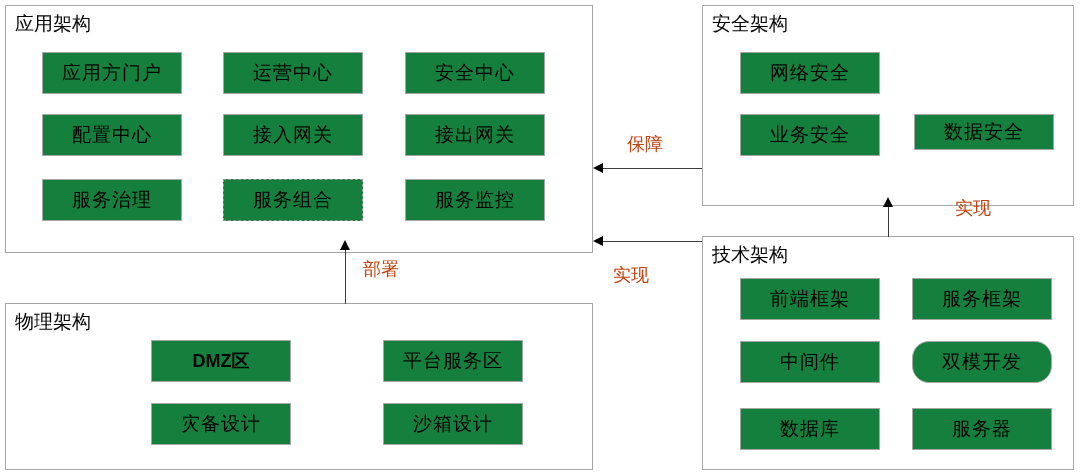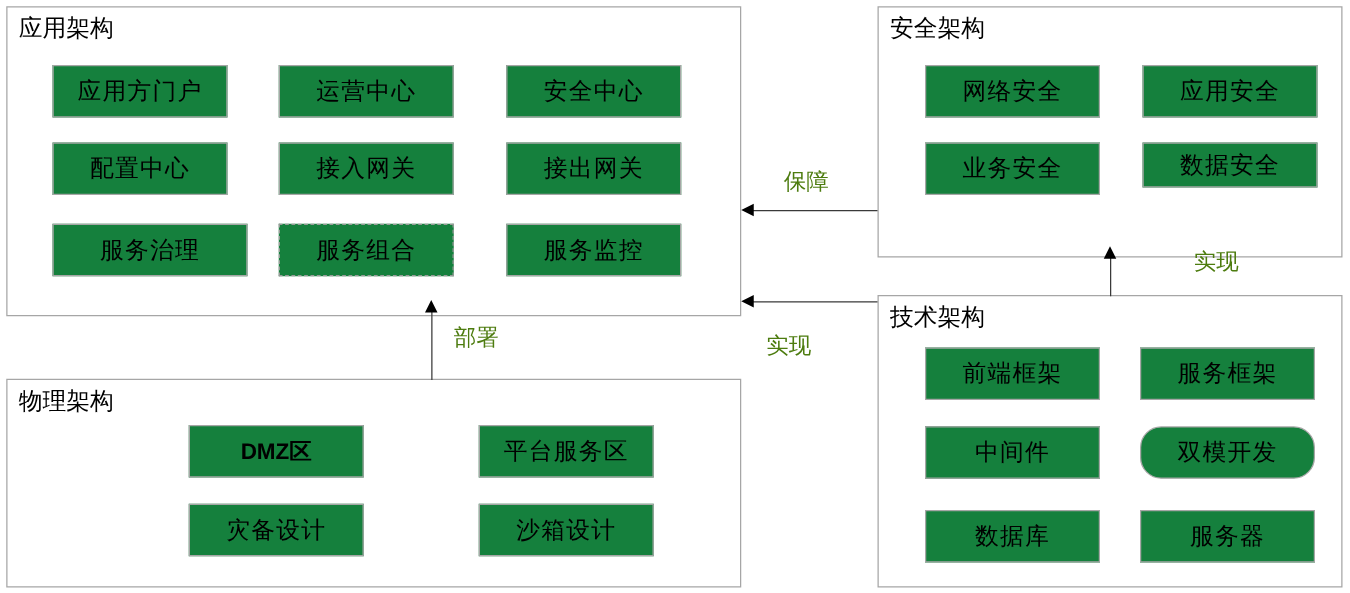--- a/index.html
+++ b/index.html
@@ -117,7 +117,6 @@
     <div class="panel-title">安全架构</div>
 
     <div class="node" style="left:37px; top:46px; width:140px; height:42px;">网络安全</div>
-    <div class="node" style="left:211px; top:46px; width:140px; height:42px;">应用安全</div>
 
     <div class="node" style="left:37px; top:108px; width:140px; height:42px;text-align:right;">业务安全</div>
     <div class="node" style="left:211px; top:108px; width:140px; height:36px;">数据安全</div>

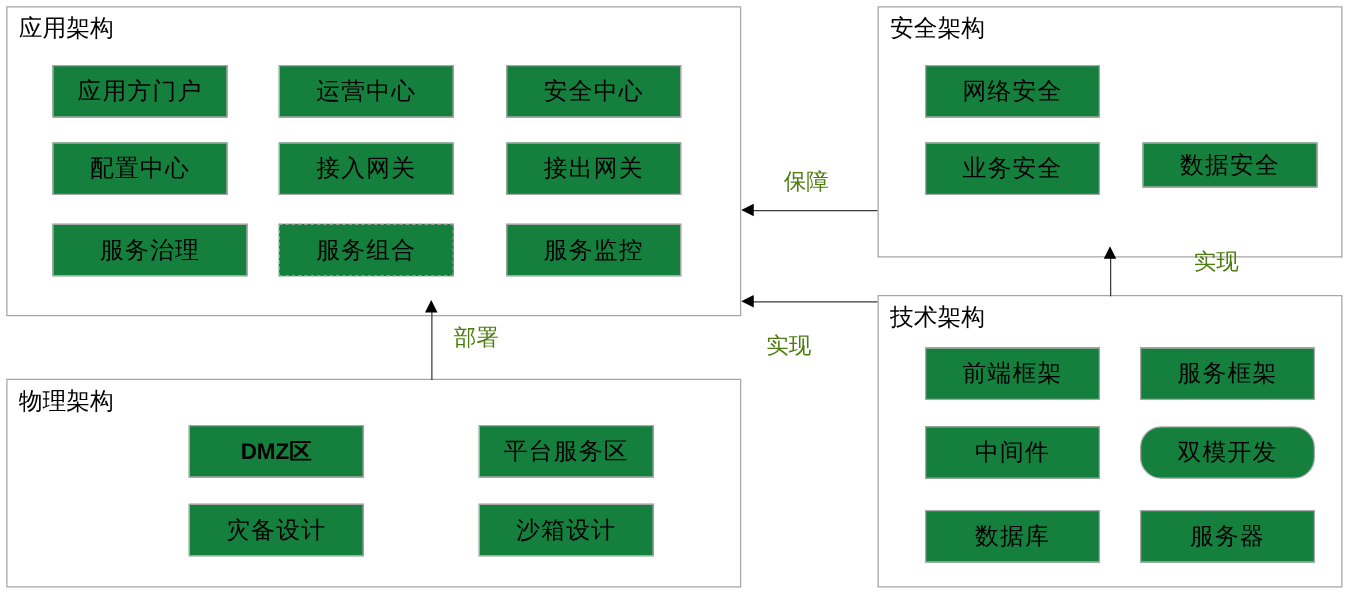--- a/index.html
+++ b/index.html
@@ -87,9 +87,9 @@
     position: absolute;
     font-size: 18px;
     line-height: 22px;
-    color: #4d7c0f;
+    color: #c2410c;
     white-space: nowrap;
-    font-family: Liberation Serif, serif;
+    font-family: Liberation Mono, monospace;
   }
 </style>
 </head>

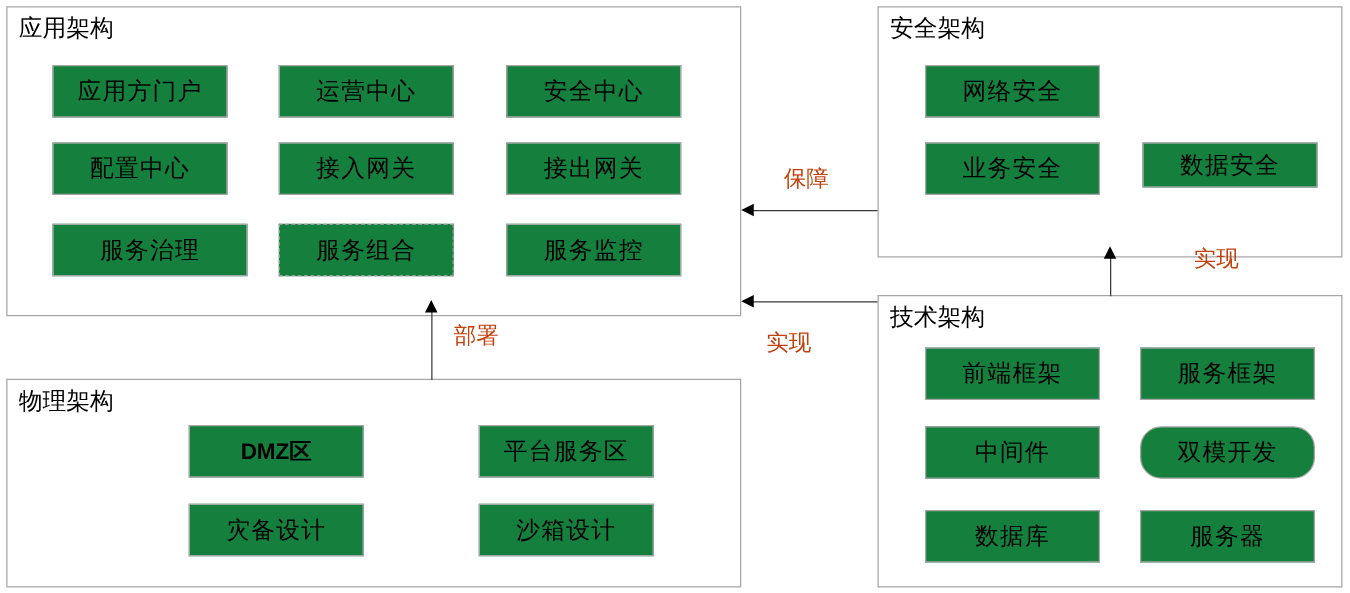--- a/index.html
+++ b/index.html
@@ -108,7 +108,7 @@
     <div class="node" style="left:217px; top:108px; width:140px; height:42px;">接入网关</div>
     <div class="node" style="left:399px; top:108px; width:140px; height:42px;">接出网关</div>
 
-    <div class="node" style="left:36px; top:173px; width:156px; height:42px;">服务治理</div>
+    <div class="node" style="left:36px; top:173px; width:140px; height:42px;">服务治理</div>
     <div class="node dashed" style="left:217px; top:173px; width:140px; height:42px;">服务组合</div>
     <div class="node" style="left:399px; top:173px; width:140px; height:42px;">服务监控</div>
   </div>

